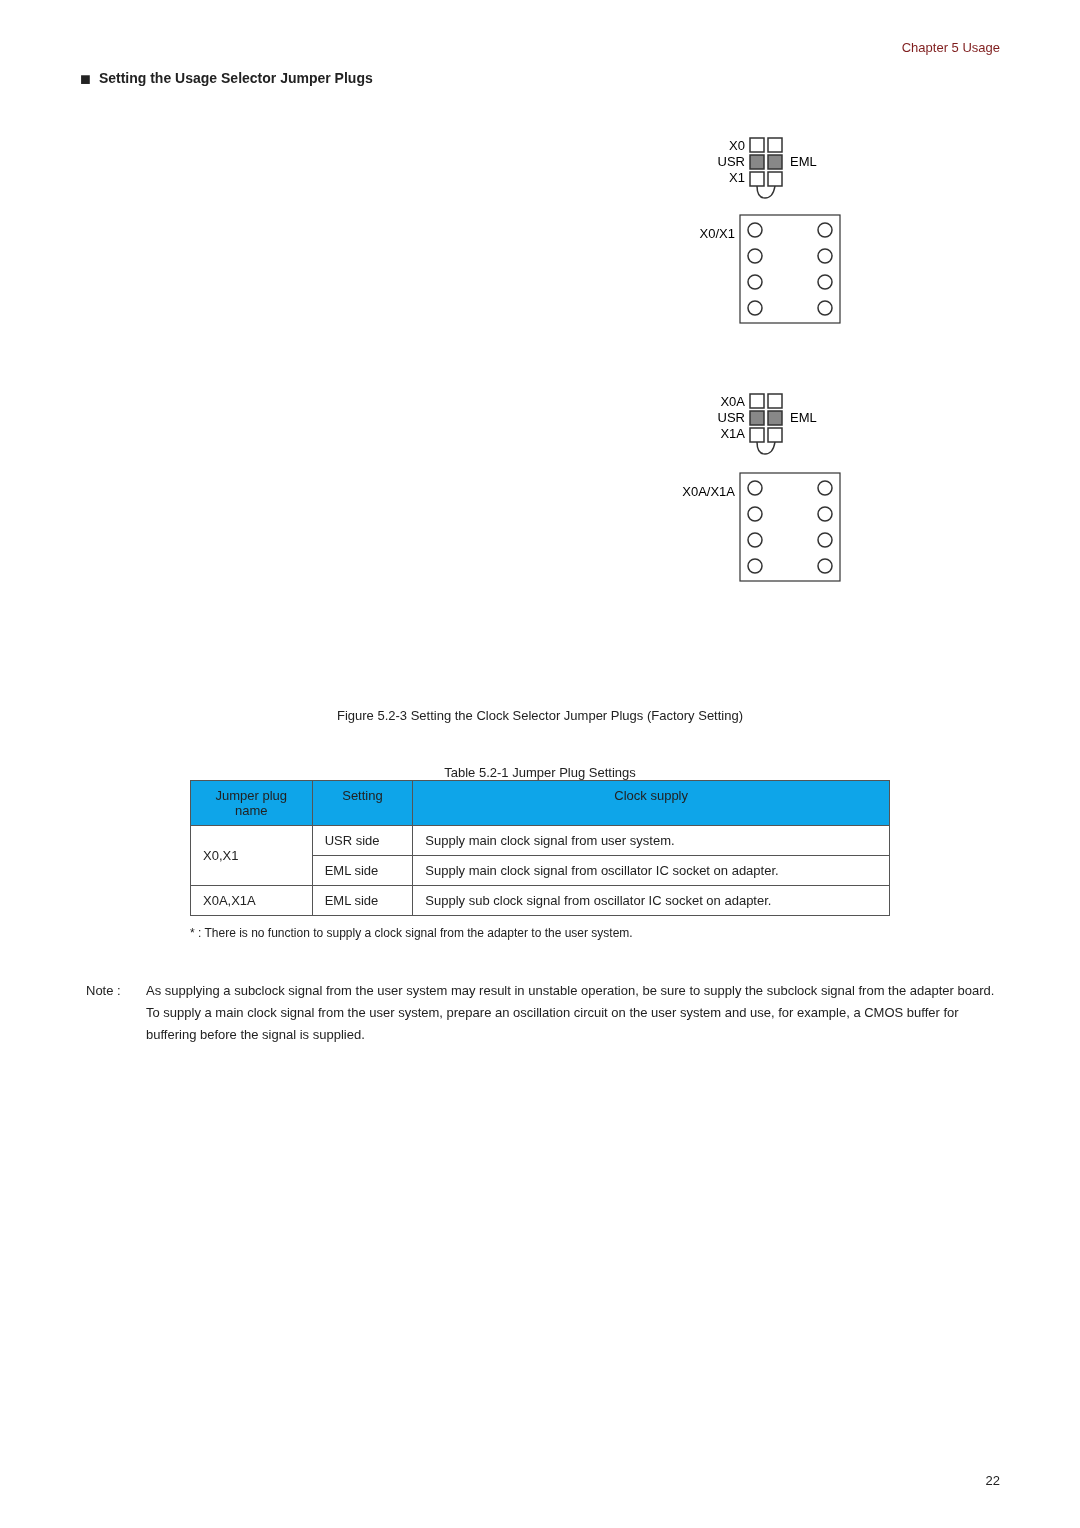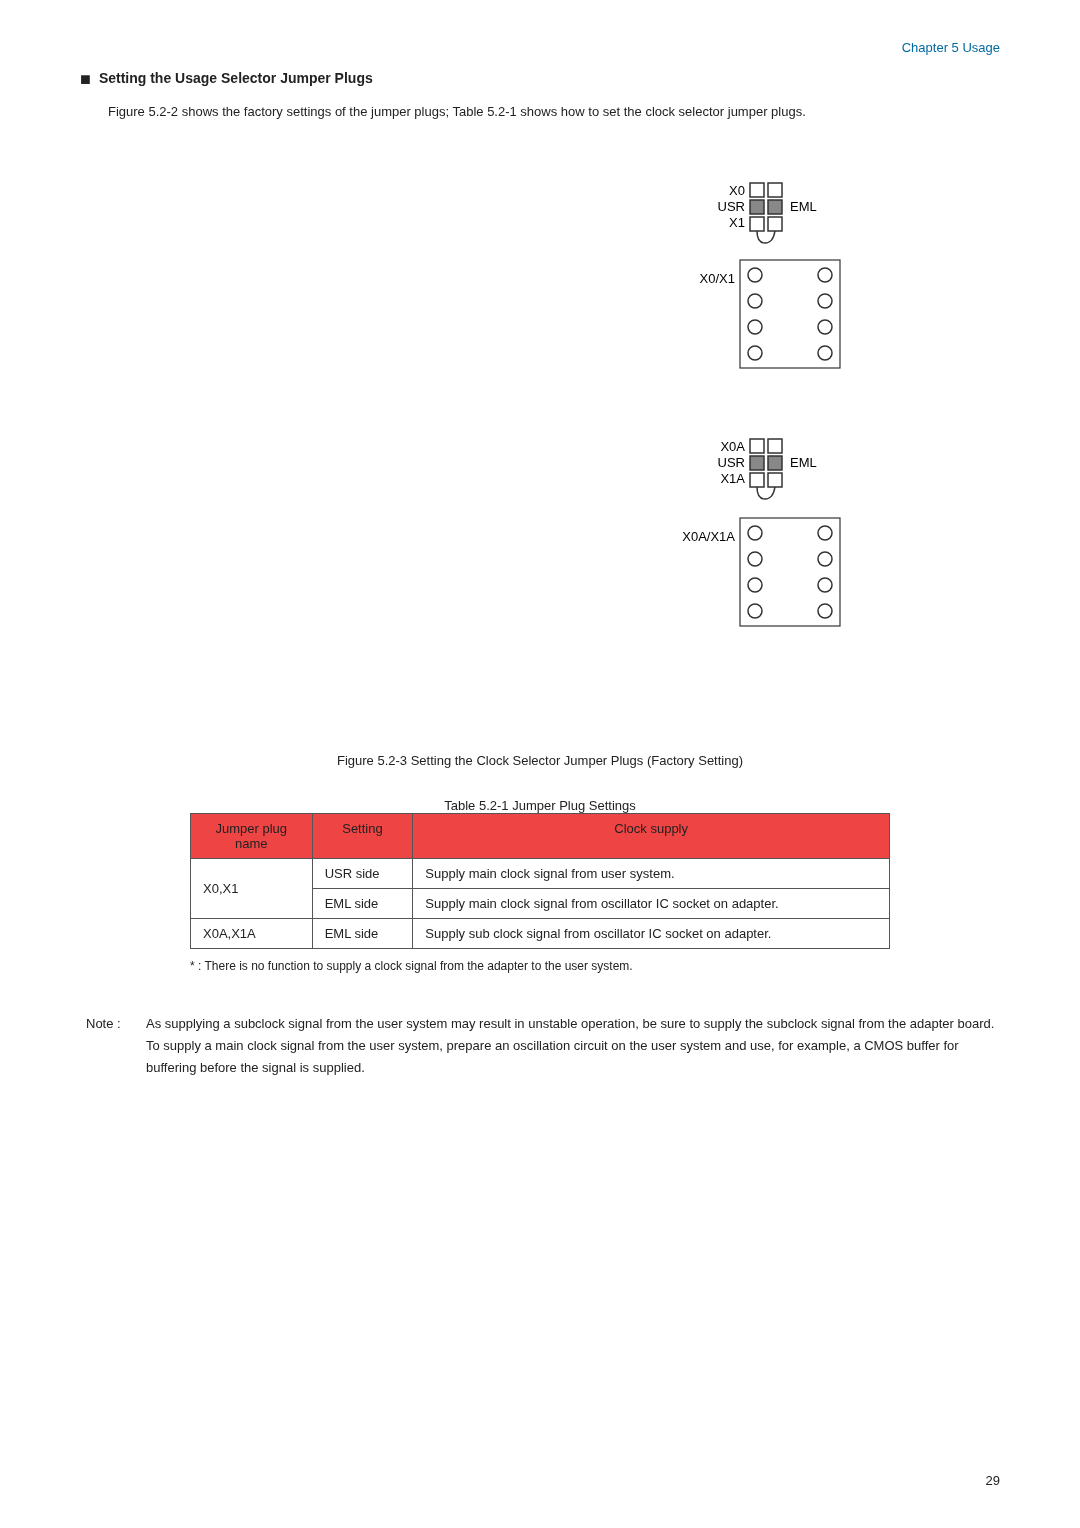--- a/index.html
+++ b/index.html
@@ -23,7 +23,7 @@
       top: 40px;
       right: 80px;
       font-size: 13px;
-      color: #0369a1;
+      color: #7f1d1d;
     }
     .section-title {
       display: flex;

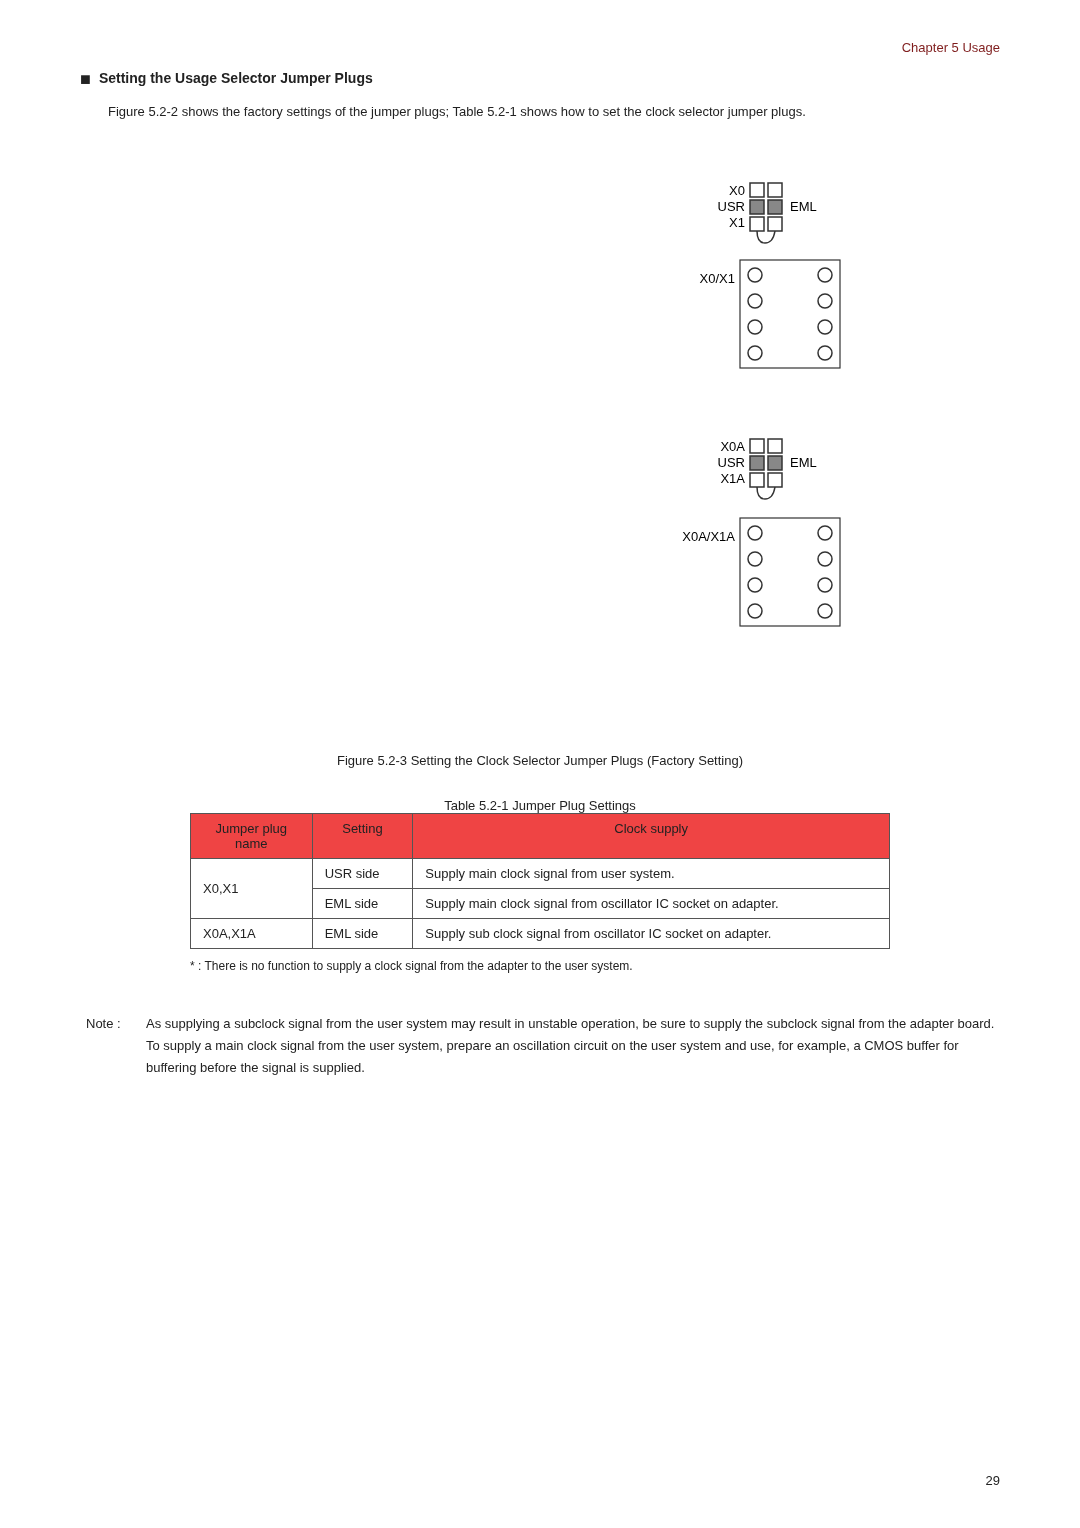--- a/index.html
+++ b/index.html
@@ -113,7 +113,6 @@
     <span>Setting the Usage Selector Jumper Plugs</span>
   </div>
 
-  <div class="intro-text">Figure 5.2-2 shows the factory settings of the jumper plugs; Table 5.2-1 shows how to set the clock selector jumper plugs.</div>
 
   <div class="diagram-area">
     <svg width="420" height="590" xmlns="http://www.w3.org/2000/svg" font-family="Arial, sans-serif" font-size="13">

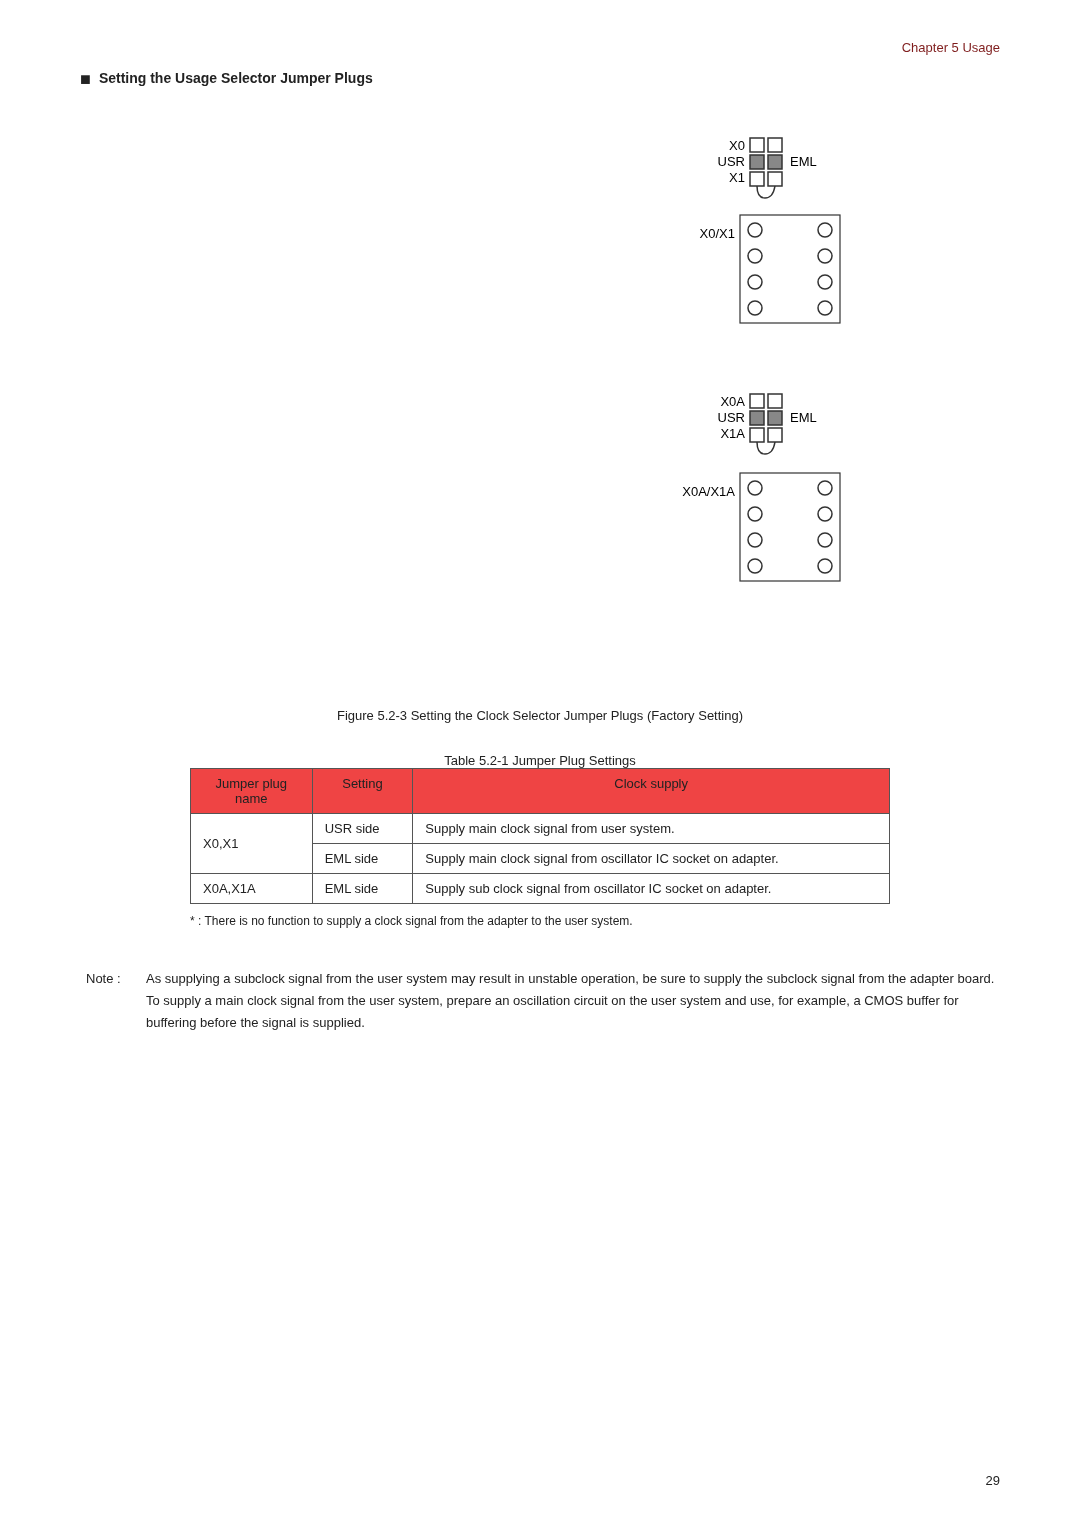--- a/index.html
+++ b/index.html
@@ -53,7 +53,7 @@
     .figure-caption {
       text-align: center;
       font-size: 13px;
-      margin: 10px 0 30px 0;
+      margin: 10px 0 42px 0;
     }
     .table-title {
       text-align: center;

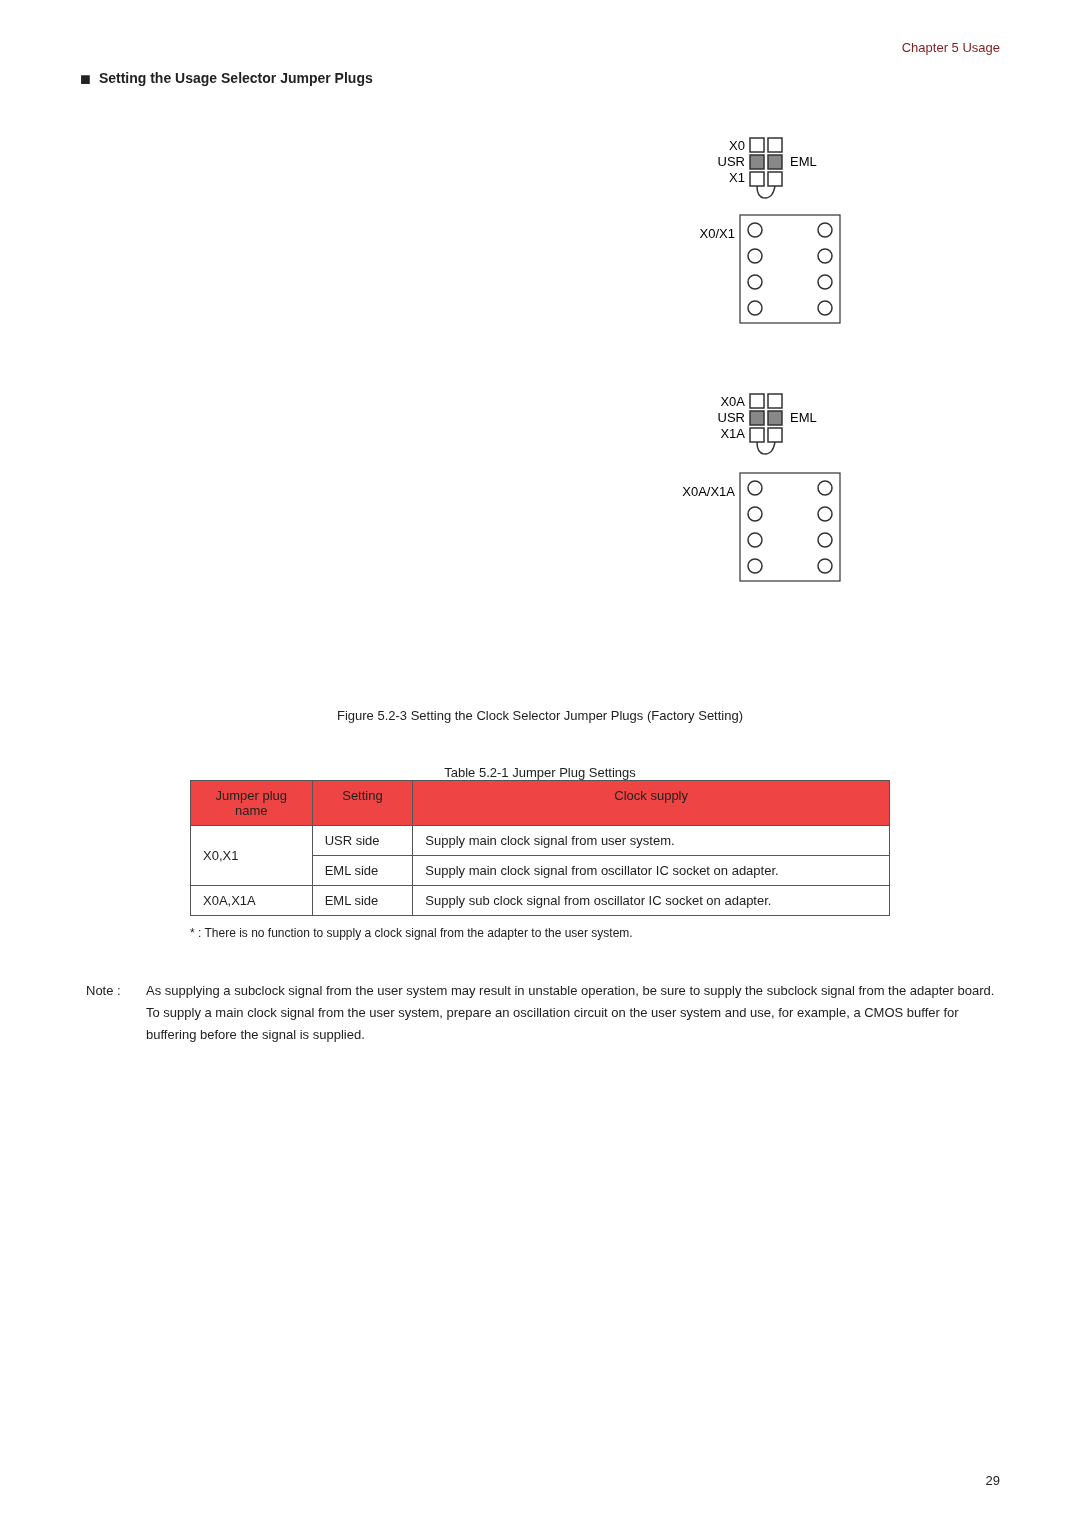--- a/index.html
+++ b/index.html
@@ -72,7 +72,7 @@
     }
     table.jumper-table thead th {
       text-align: center;
-      background: #ef4444;
+      background: #0ea5e9;
       font-weight: normal;
     }
     .footnote {

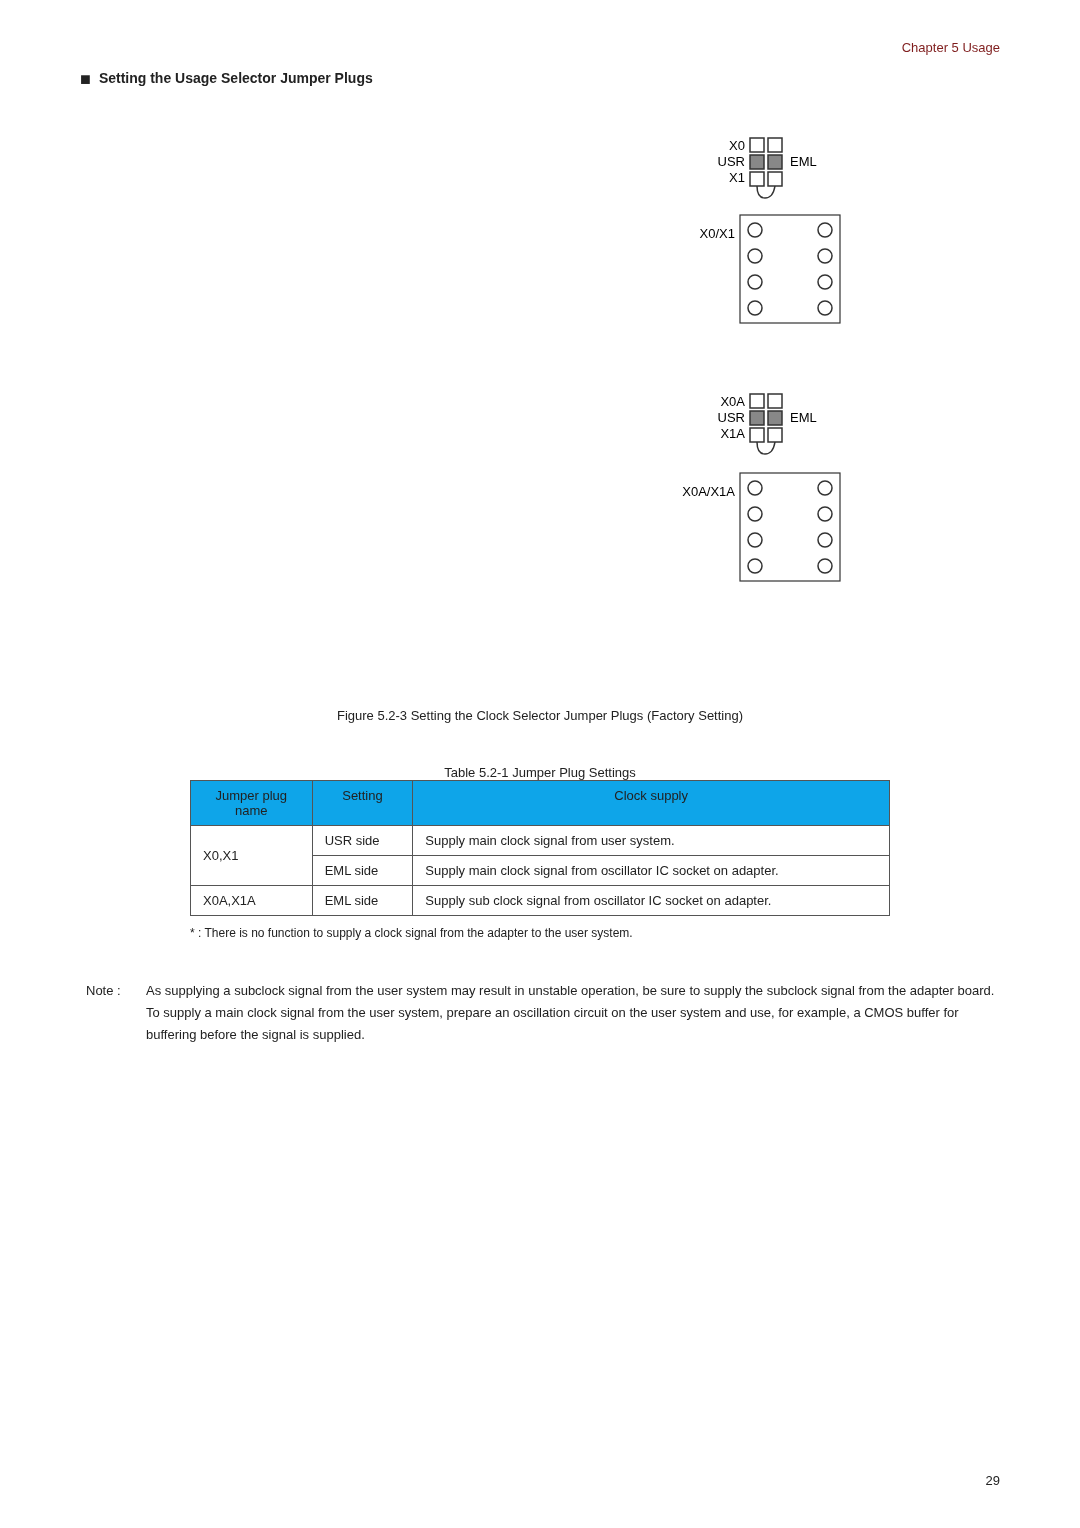--- a/index.html
+++ b/index.html
@@ -224,7 +224,7 @@
     </div>
   </div>
 
-  <div class="page-number">29</div>
+  <div class="page-number">22</div>
 
 </div>
 

